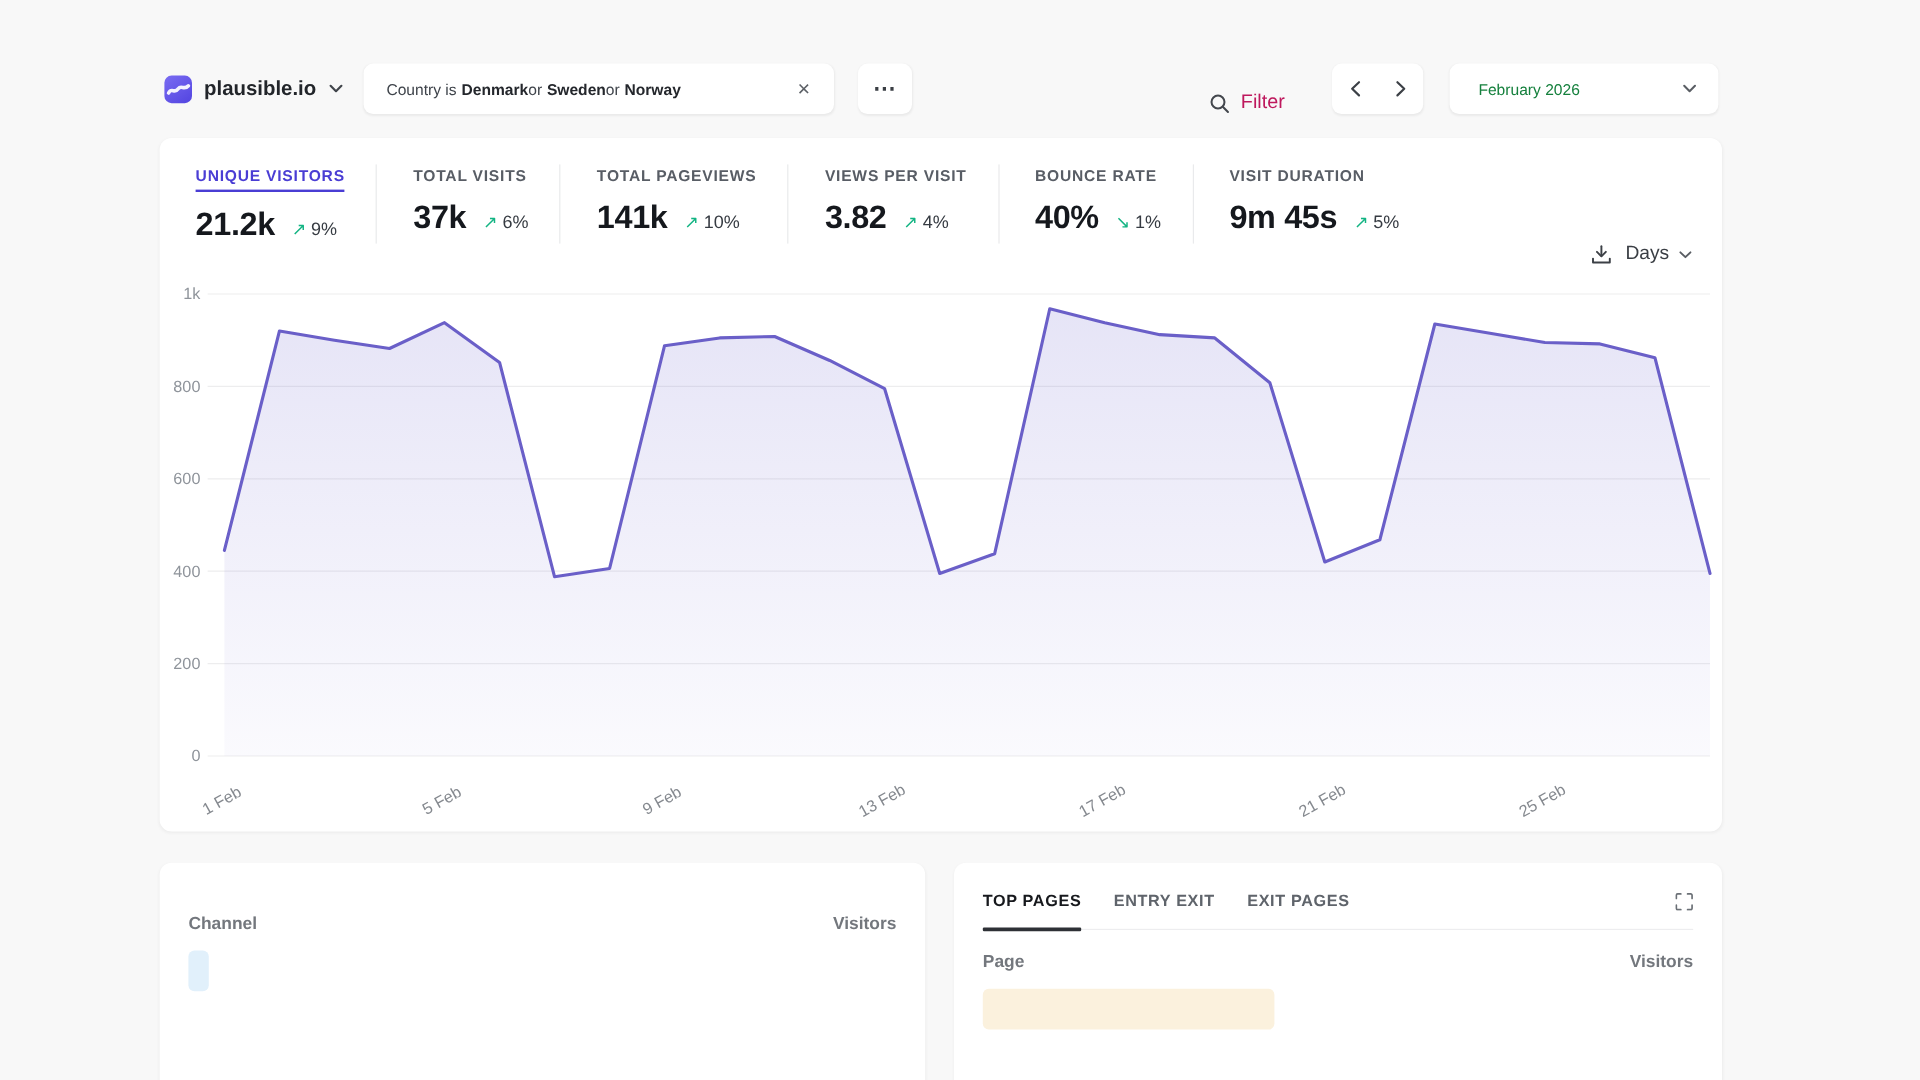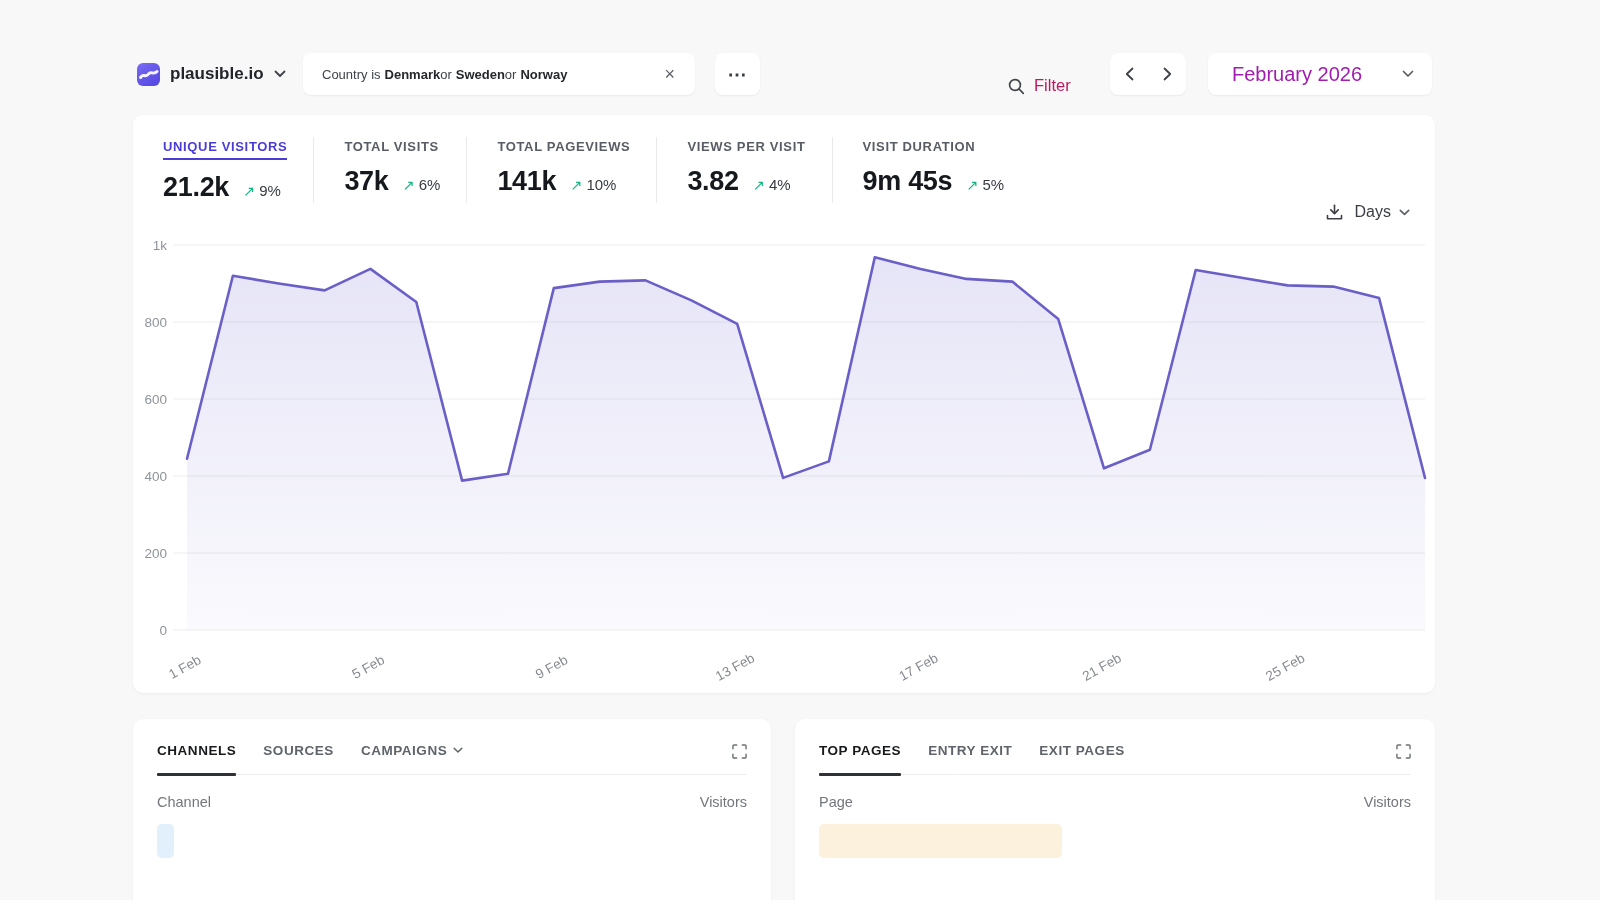--- a/index.html
+++ b/index.html
@@ -41,7 +41,7 @@
   .nav-box { left:1110px; width:76px; justify-content:space-around; }
   .nav-arrow { width:34px; height:38px; display:flex; align-items:center; justify-content:center; cursor:pointer; }
   .date-picker { left:1208px; width:224px; padding:0 18px 0 24px; justify-content:space-between; }
-  .date-picker .date-label { font-size:20px; color:#a21caf; font-weight:500; }
+  .date-picker .date-label { font-size:13px; color:#15803d; font-weight:500; }
   
   .card {
     position:absolute; background:#ffffff; border-radius:10px;

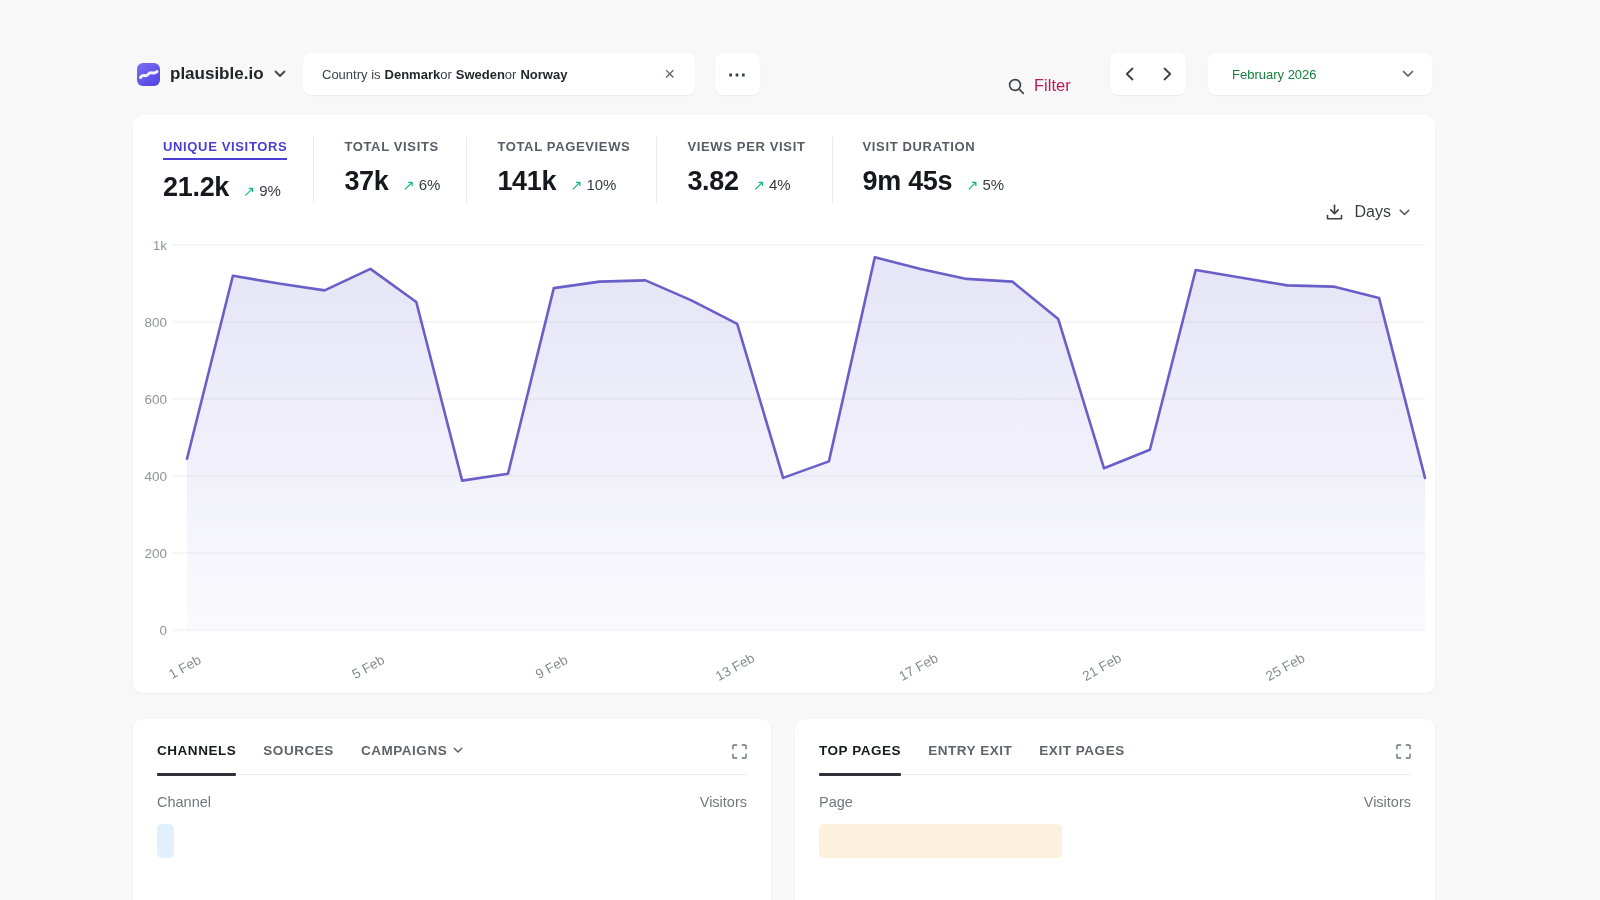--- a/index.html
+++ b/index.html
@@ -177,6 +177,16 @@
         <span class="stat-change">
             <span class="arrow-glyph">↗</span>
             <span>4%</span>
+          </span>
+      </div>
+    </div>
+    <div class="stat">
+      <div class="stat-label"><span>BOUNCE RATE</span></div>
+      <div class="stat-value-row">
+        <span class="stat-value">40%</span>
+        <span class="stat-change">
+            <span class="arrow-glyph">↘</span>
+            <span>1%</span>
           </span>
       </div>
     </div>

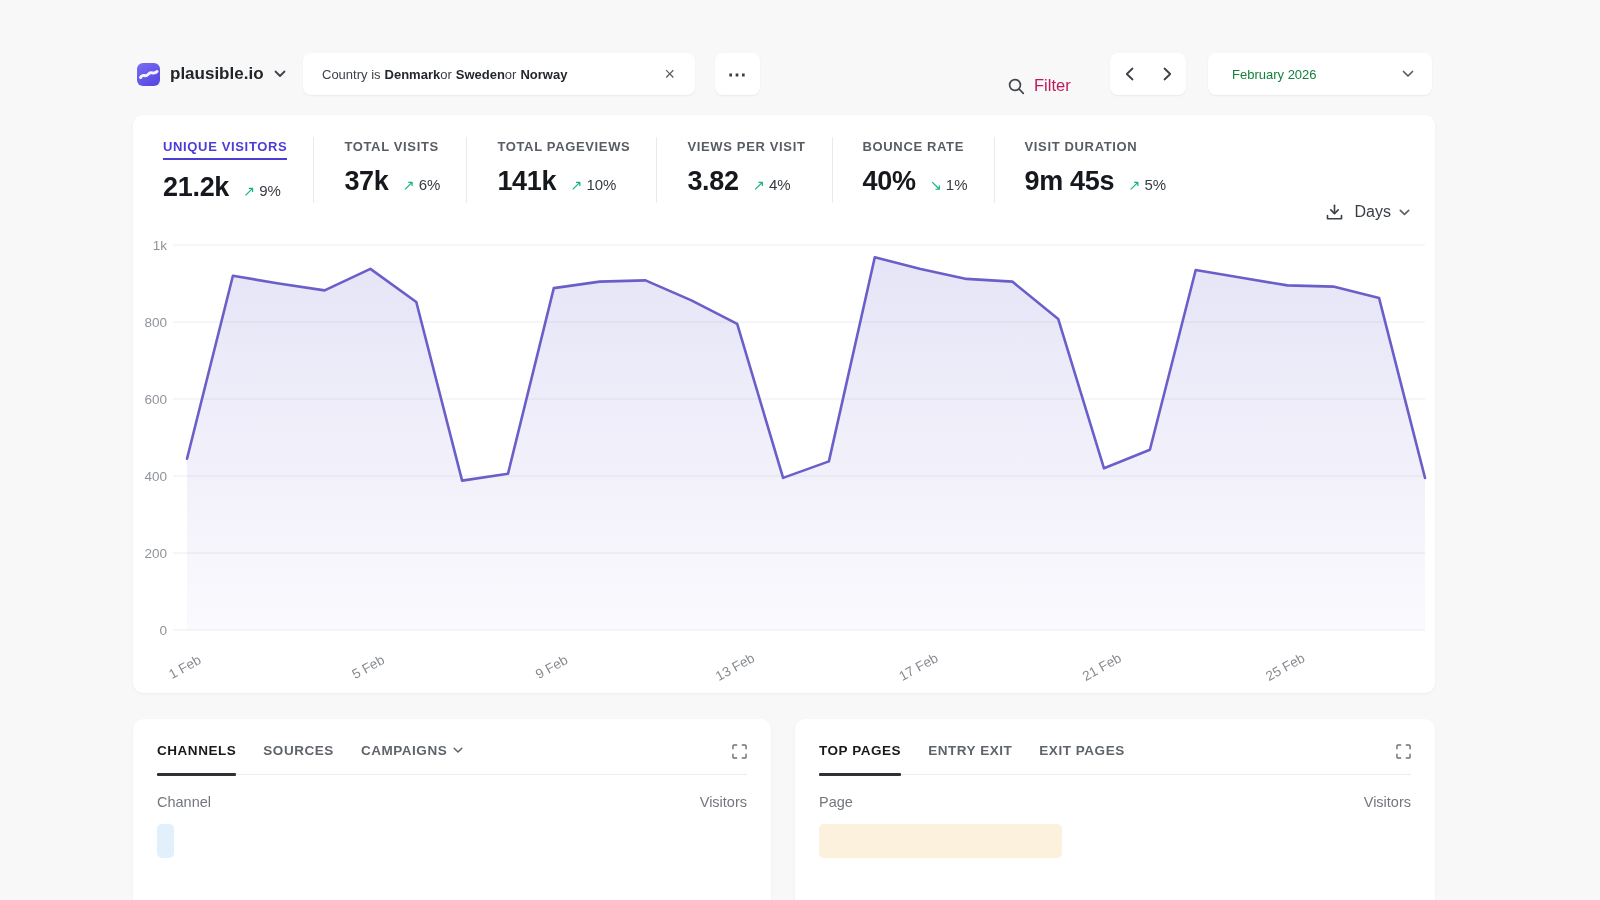--- a/index.html
+++ b/index.html
@@ -252,30 +252,6 @@
 </div>
 
 <div class="card bottom-card bc-left">
-  <div class="tabs-row">
-    <span class="tab active">
-        <span>CHANNELS</span>
-      </span>
-    <span class="tab">
-        <span>SOURCES</span>
-      </span>
-    <span class="tab">
-      <span>CAMPAIGNS</span>
-      <svg width="10" height="7" viewBox="0 0 10 7">
-        <path d="M1.2 1.2 L5 5 L8.8 1.2" fill="none" stroke="#5f646b" stroke-width="1.5" stroke-linecap="round" stroke-linejoin="round"></path>
-      </svg>
-    </span>
-    <span class="expand-btn">
-      <svg width="15" height="15" viewBox="0 0 16 16">
-        <g fill="none" stroke="#6b7076" stroke-width="1.5" stroke-linecap="round">
-          <path d="M1 5 V2.2 A1.2 1.2 0 0 1 2.2 1 H5"></path>
-          <path d="M11 1 H13.8 A1.2 1.2 0 0 1 15 2.2 V5"></path>
-          <path d="M15 11 V13.8 A1.2 1.2 0 0 1 13.8 15 H11"></path>
-          <path d="M5 15 H2.2 A1.2 1.2 0 0 1 1 13.8 V11"></path>
-        </g>
-      </svg>
-    </span>
-  </div>
   <div class="col-head">
     <span>Channel</span>
     <span>Visitors</span>

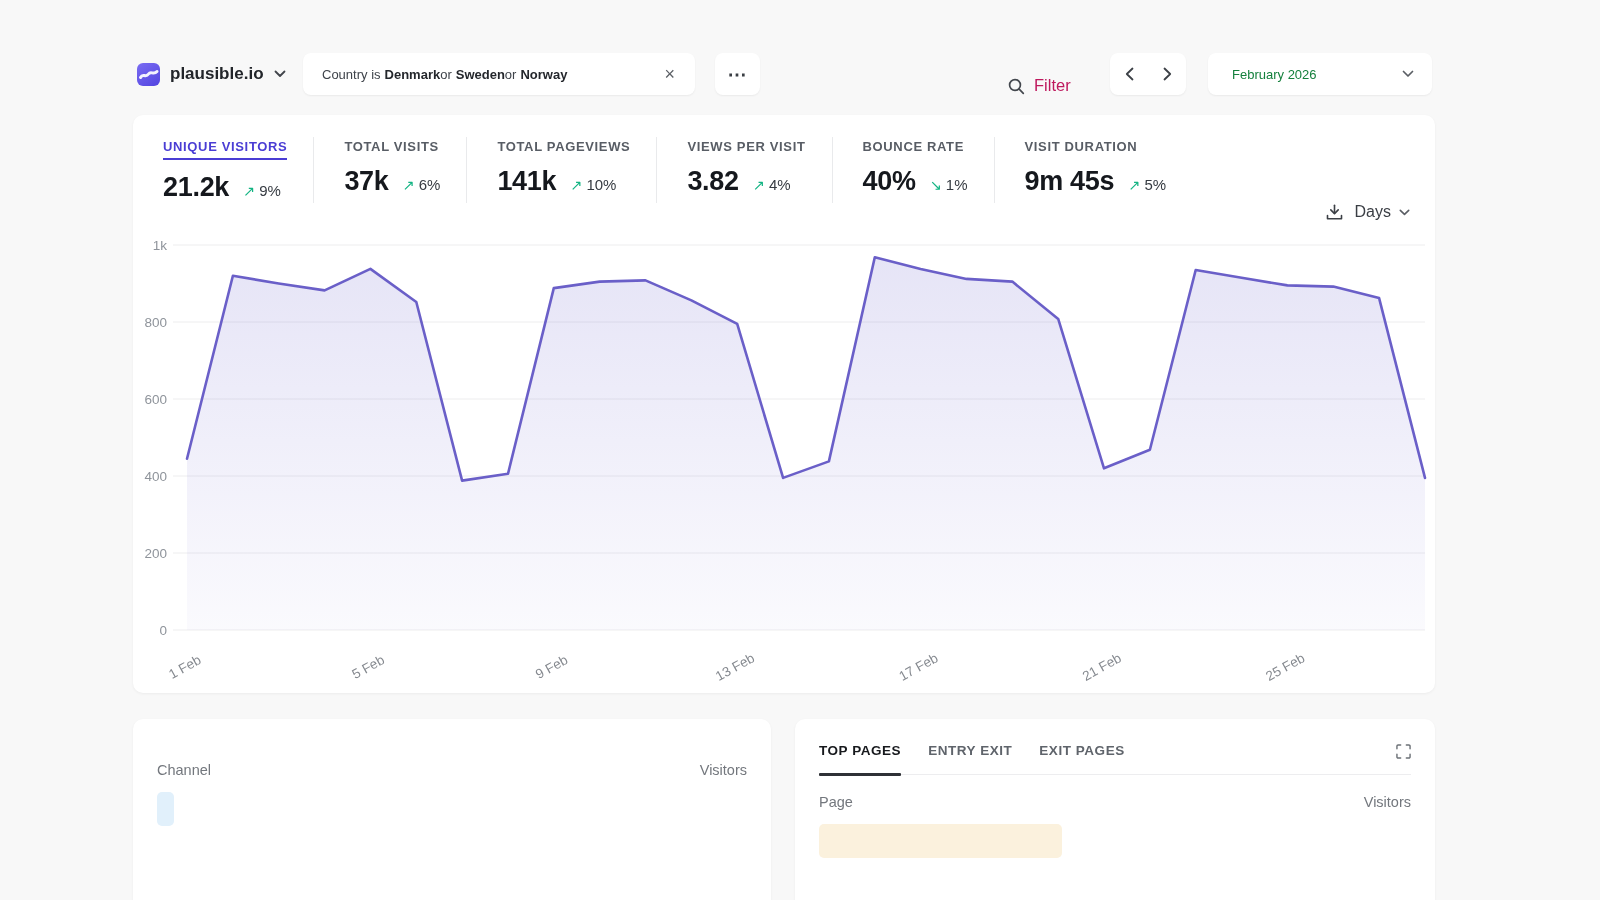--- a/index.html
+++ b/index.html
@@ -80,7 +80,7 @@
   .tab.active { color:#17191d; font-weight:700; }
   .tab.active::after { content:""; position:absolute; left:0; right:0; bottom:-2px; height:3px; background:#2e3136; border-radius:1px; }
   .expand-btn { margin-left:auto; cursor:pointer; display:flex; padding-bottom:14px; }
-  .col-head { display:flex; justify-content:space-between; margin-top:19px; font-size:14.5px; color:#73777d; }
+  .col-head { display:flex; justify-content:space-between; margin-top:19px; font-size:14.5px; color:#73777d;font-weight:bold; }
   .rows { margin-top:14px; }
   .row-item { position:relative; height:34px; display:flex; align-items:center; justify-content:space-between; margin-bottom:17px; cursor:pointer; }
   .row-bar { position:absolute; left:0; top:0; height:34px; border-radius:5px; }

